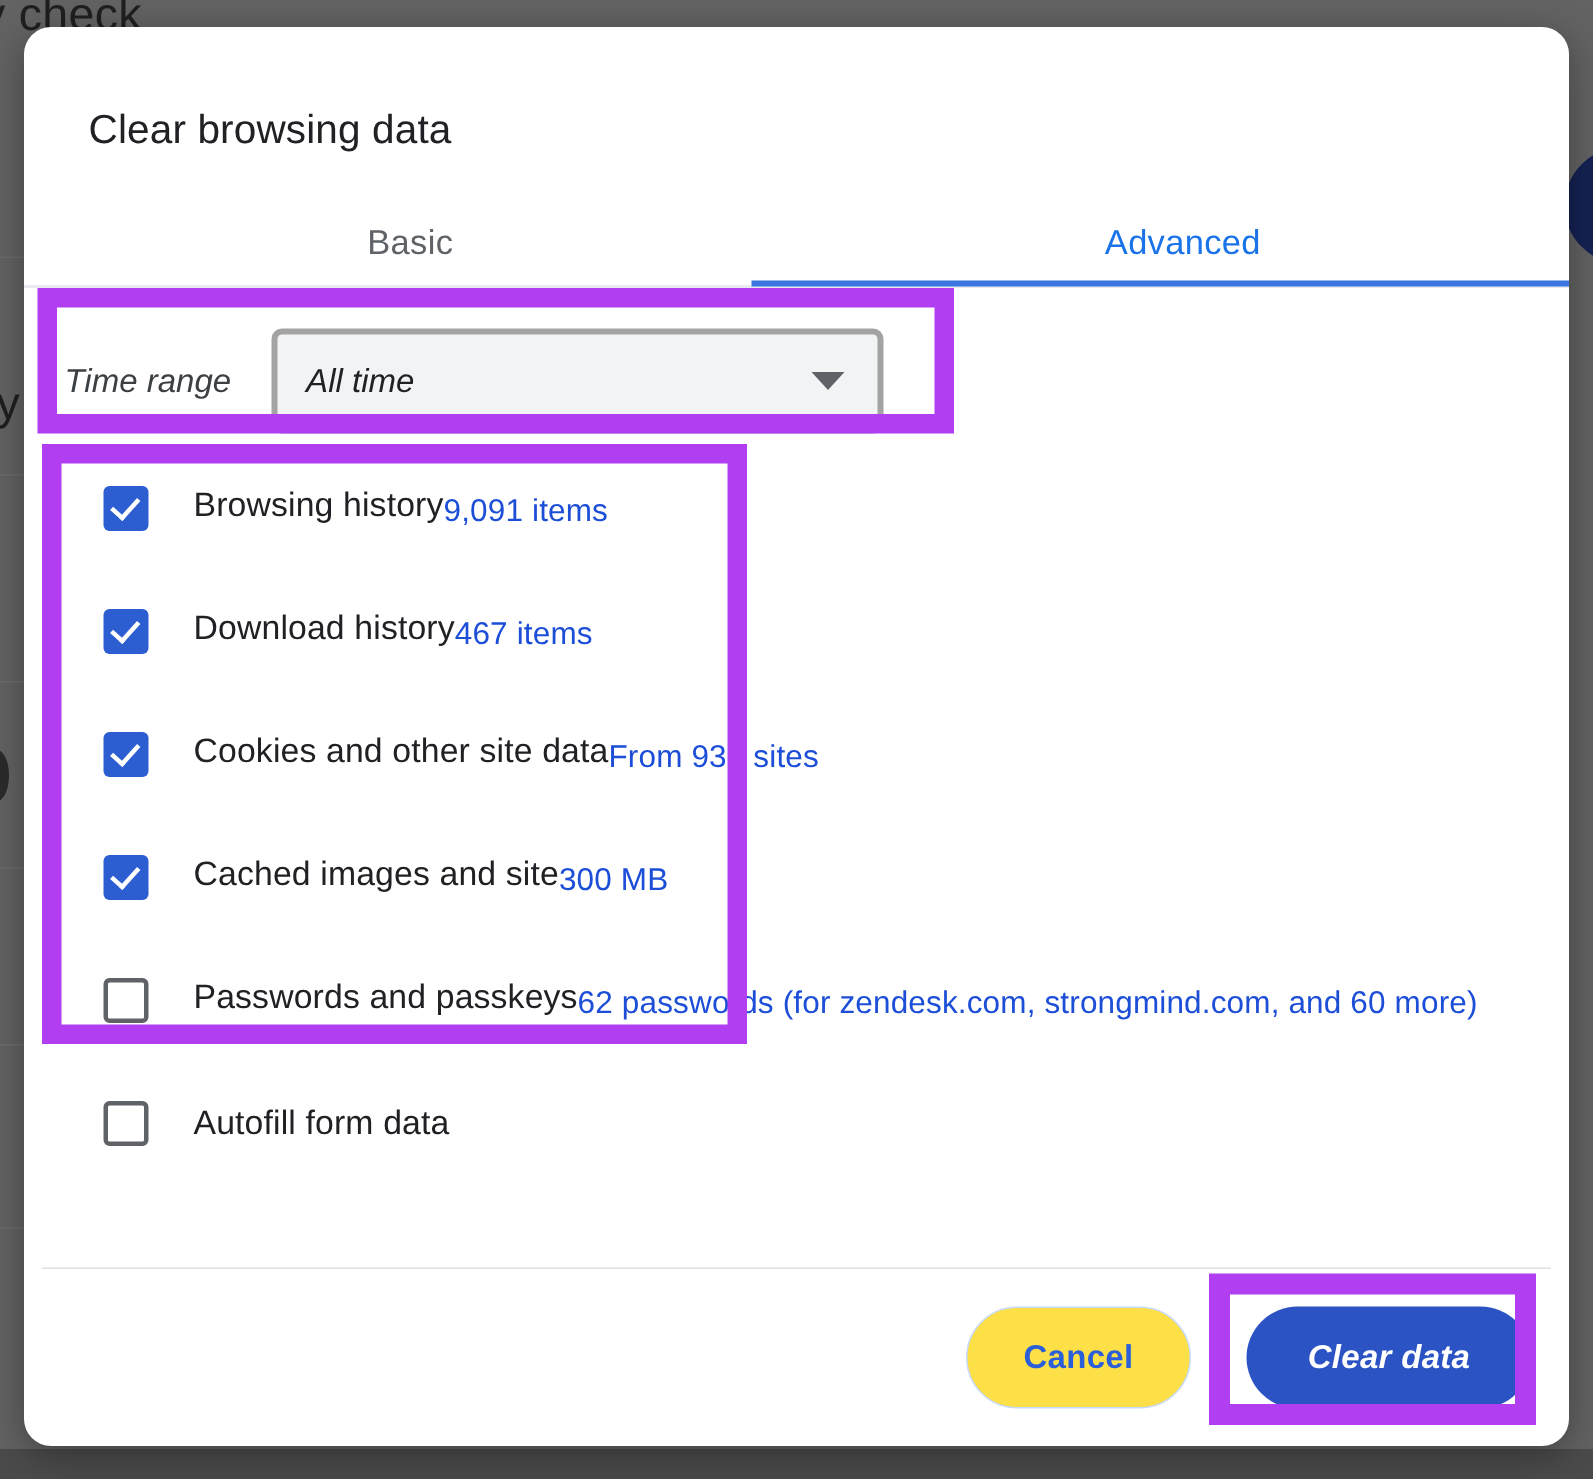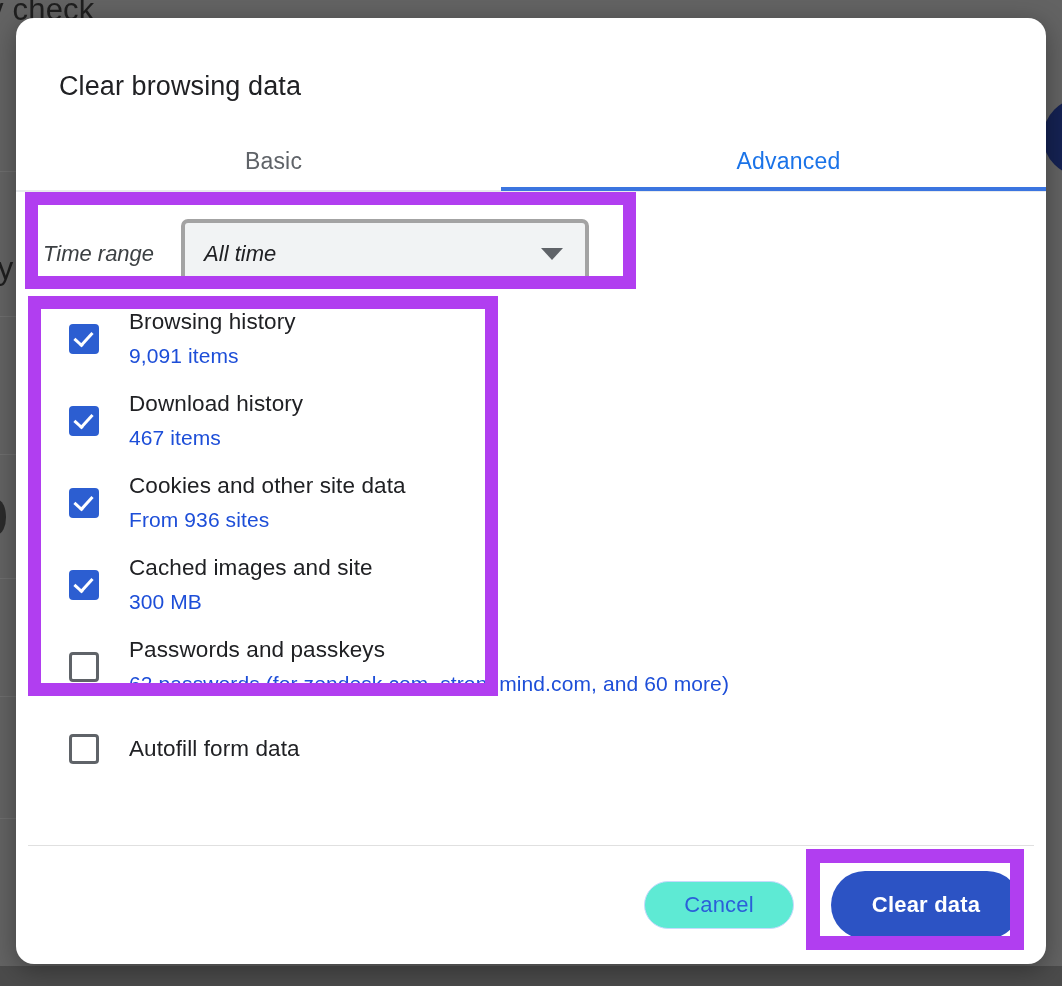--- a/index.html
+++ b/index.html
@@ -219,7 +219,7 @@
   }
   .row-texts {
     display: flex;
-    flex-direction: column;
+    flex-direction: row;
     justify-content: center;
   }
   .row-title {

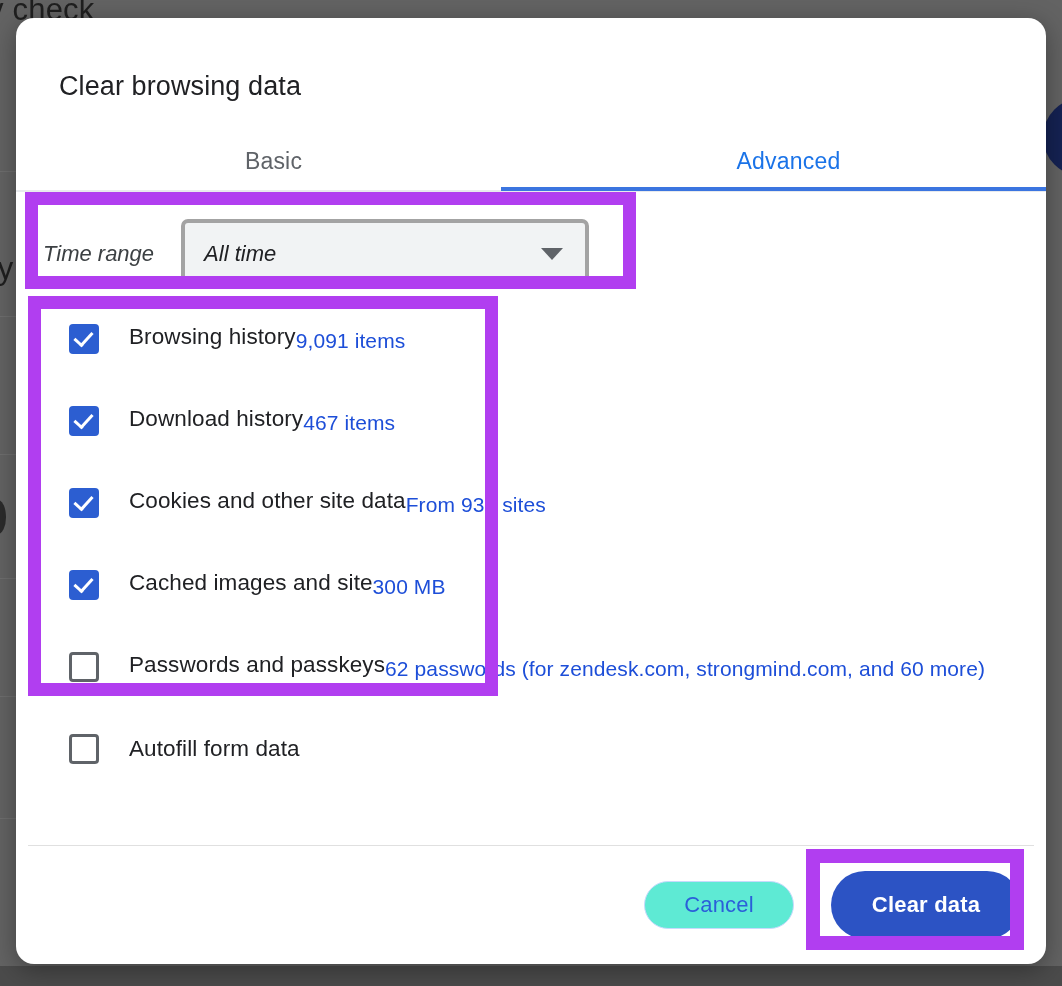--- a/index.html
+++ b/index.html
@@ -268,11 +268,11 @@
   }
   .btn-cancel {
     width: 150px;
-    height: 48px;
-    background: #5eead4;
+    height: 68px;
+    background: #fde047;
     border: 1px solid #c6dafc;
     color: #2b5fd9;
-    font-weight: normal;
+    font-weight: bold;
     margin-right: 37px;
   }
   .btn-primary {

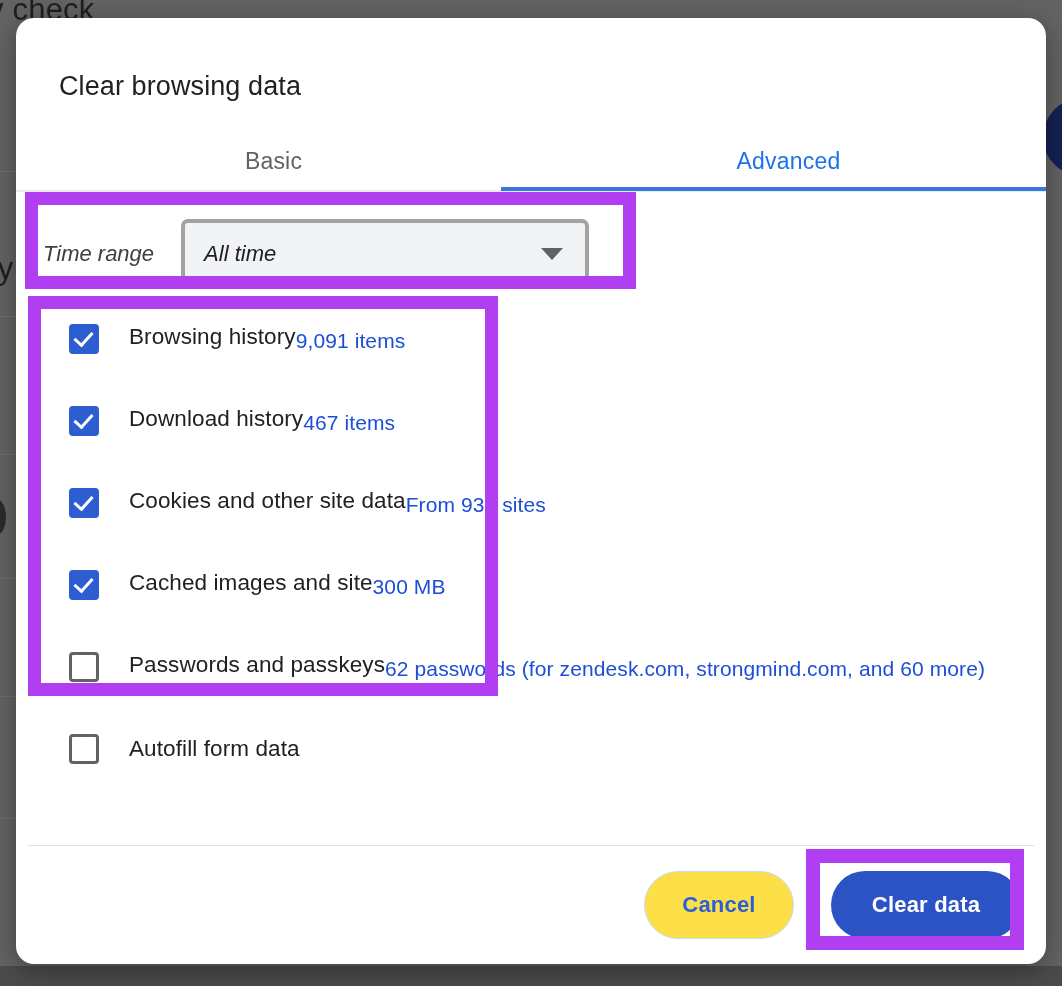--- a/index.html
+++ b/index.html
@@ -283,6 +283,7 @@
     color: #ffffff;
     font-weight: bold;
     margin-right: 25px;
+    font-style: italic;
   }
 
   

